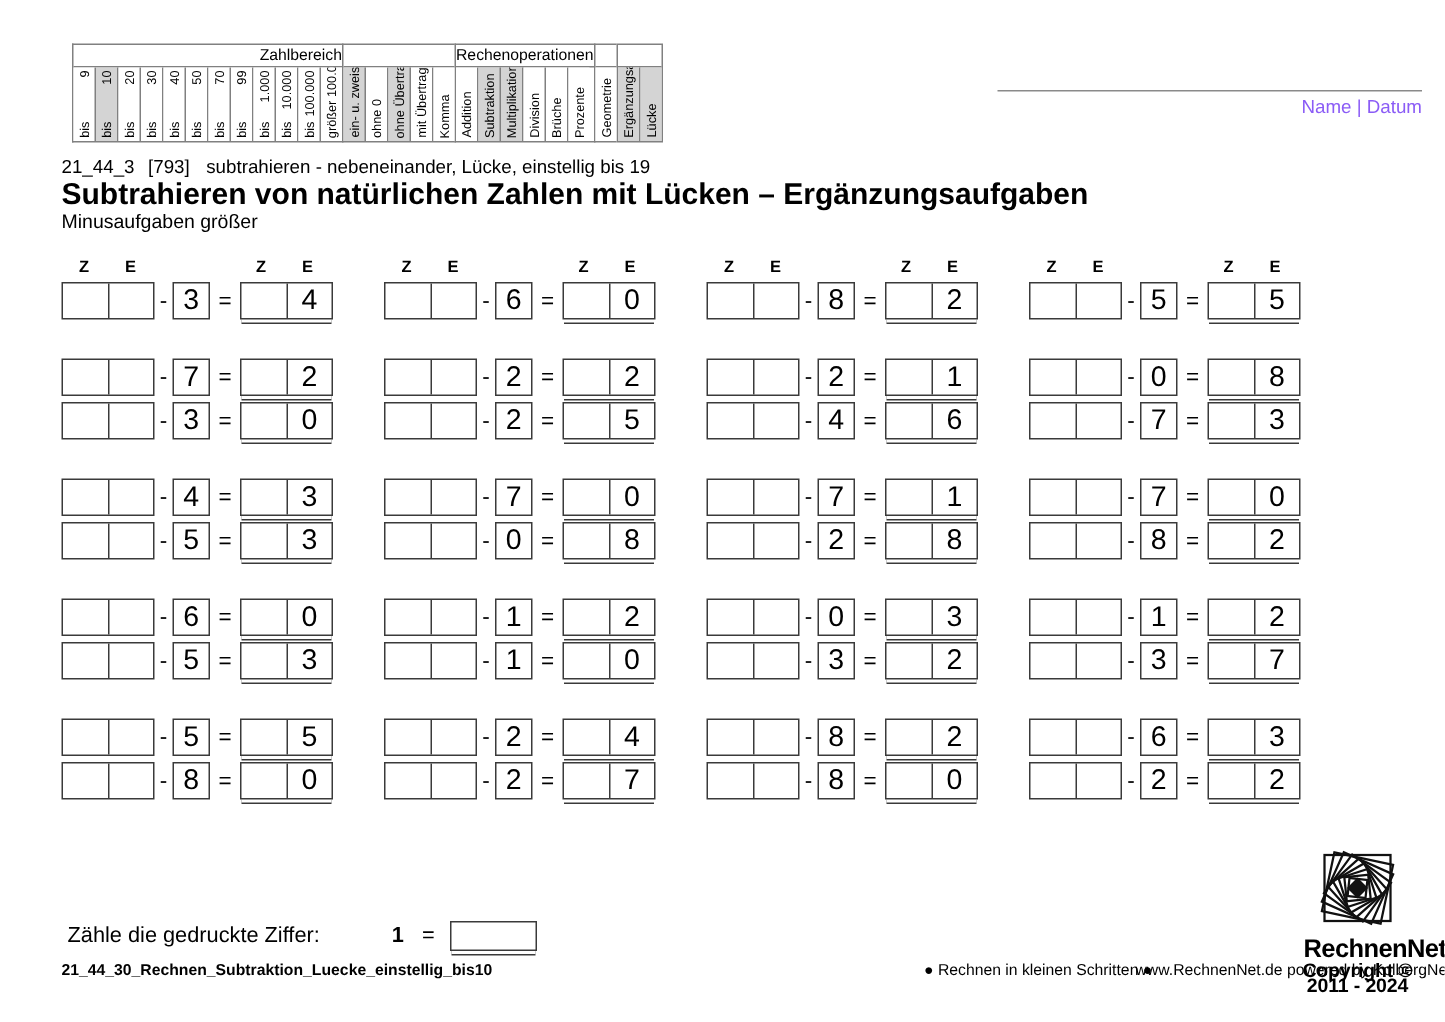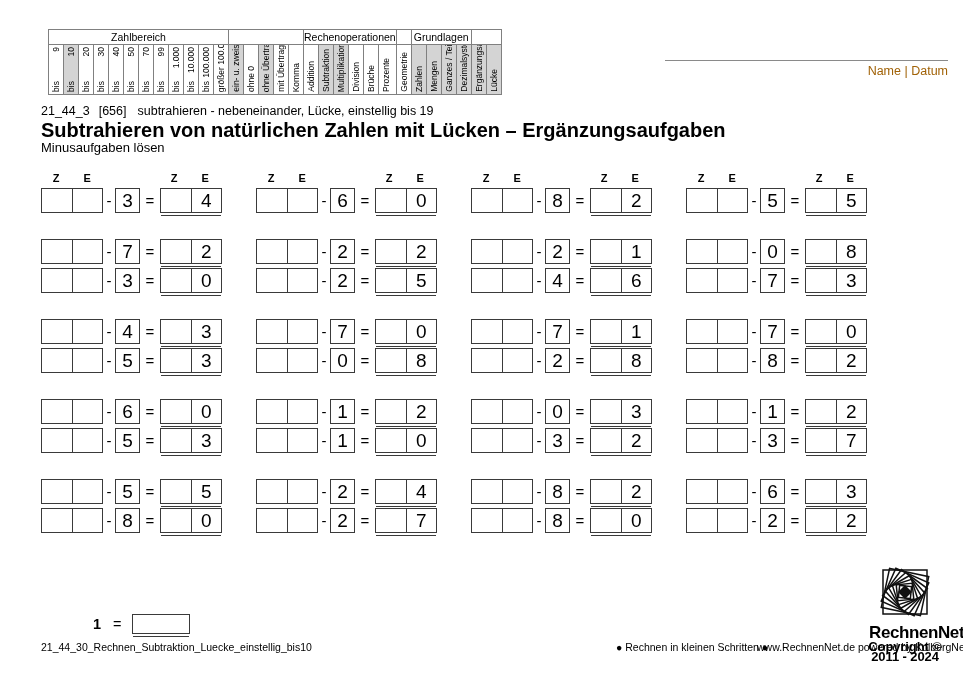--- a/index.html
+++ b/index.html
@@ -36,7 +36,7 @@
   .cat-group-title {
     height: 14px;
     line-height: 14px;
-    text-align: center;
+    text-align: right;
     font-size: 10.5px;
     border-bottom: 1px solid #808080;
     white-space: nowrap;

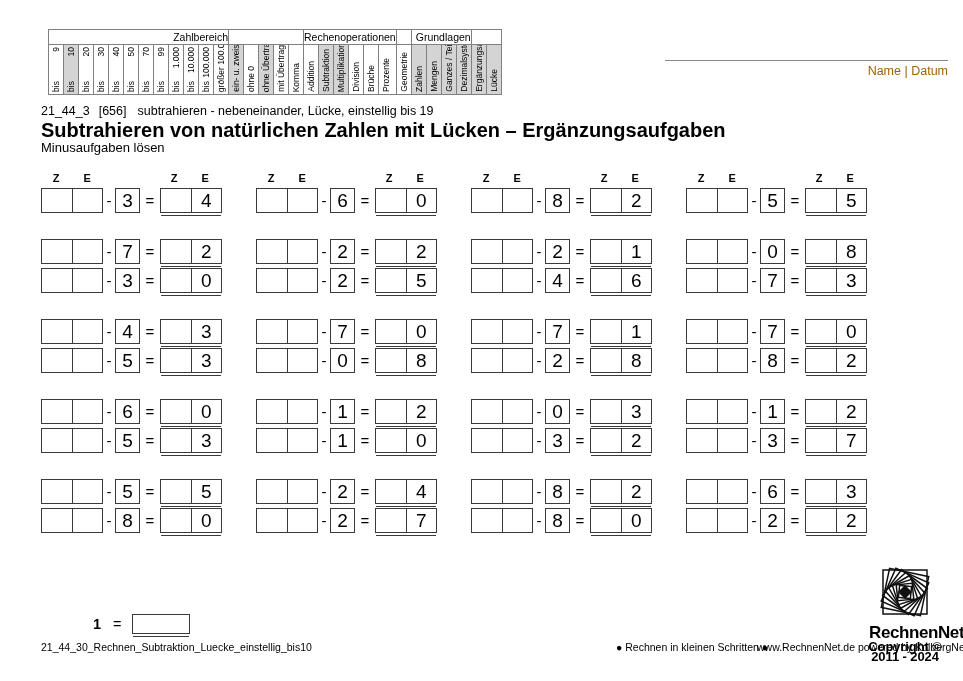--- a/index.html
+++ b/index.html
@@ -410,23 +410,6 @@
       <div class="cat-cells">
         <div class="cat-cell">
           <span class="v-single">Geometrie</span>
-        </div>
-      </div>
-    </div>
-    <div class="cat-group">
-      <div class="cat-group-title">Grundlagen</div>
-      <div class="cat-cells">
-        <div class="cat-cell shaded">
-          <span class="v-single">Zahlen</span>
-        </div>
-        <div class="cat-cell shaded">
-          <span class="v-single">Mengen</span>
-        </div>
-        <div class="cat-cell shaded">
-          <span class="v-single">Ganzes / Teile</span>
-        </div>
-        <div class="cat-cell shaded">
-          <span class="v-single">Dezimalsystem</span>
         </div>
       </div>
     </div>

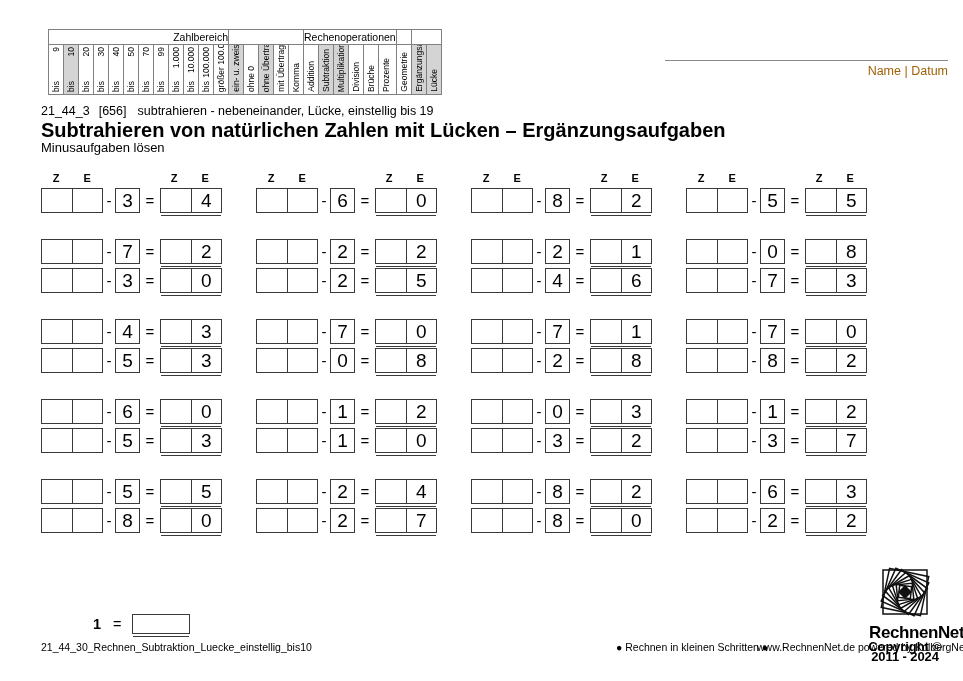--- a/index.html
+++ b/index.html
@@ -95,7 +95,7 @@
   }
   #name-datum-label {
     font-size: 12.5px;
-    color: #a16207;
+    color: #8b5cf6;
   }
 
   

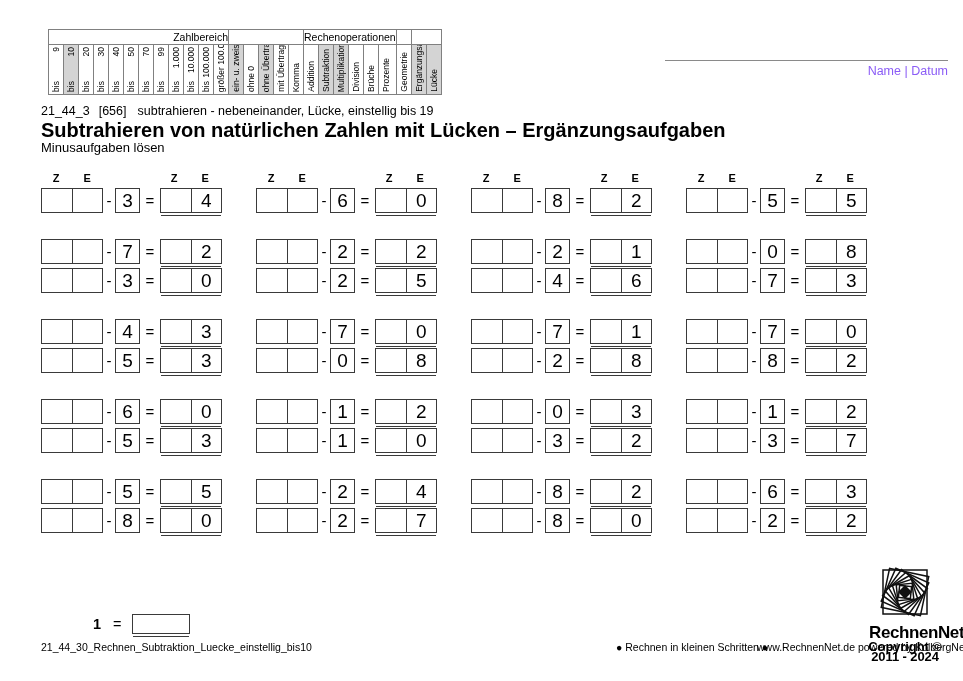--- a/index.html
+++ b/index.html
@@ -432,7 +432,7 @@
 </div>
 
 <div id="meta-line">
-  <span class="meta-code">21_44_3</span><span class="meta-num">[656]</span><span class="meta-desc">subtrahieren - nebeneinander, Lücke, einstellig bis 19</span>
+  <span class="meta-code">21_44_3</span><span class="meta-num">[793]</span><span class="meta-desc">subtrahieren - nebeneinander, Lücke, einstellig bis 19</span>
 </div>
 <div id="main-title">Subtrahieren von natürlichen Zahlen mit Lücken – Ergänzungsaufgaben</div>
 <div id="sub-title">Minusaufgaben lösen</div>

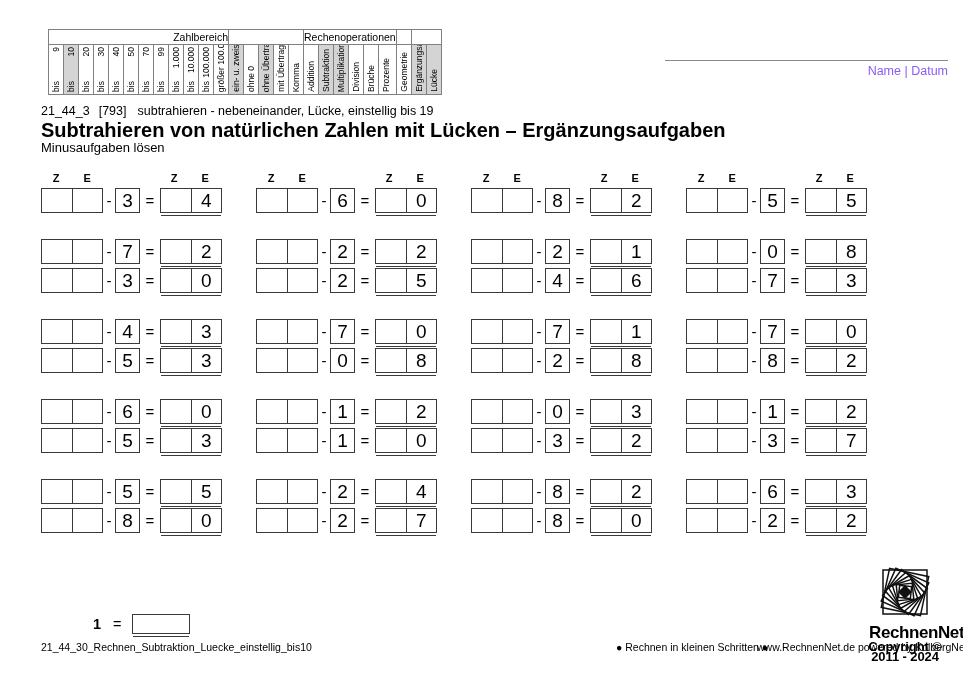--- a/index.html
+++ b/index.html
@@ -435,7 +435,7 @@
   <span class="meta-code">21_44_3</span><span class="meta-num">[793]</span><span class="meta-desc">subtrahieren - nebeneinander, Lücke, einstellig bis 19</span>
 </div>
 <div id="main-title">Subtrahieren von natürlichen Zahlen mit Lücken – Ergänzungsaufgaben</div>
-<div id="sub-title">Minusaufgaben lösen</div>
+<div id="sub-title">Minusaufgaben größer</div>
 
 <div id="exercise-area">
   <div class="ex-columns" id="ex-columns">

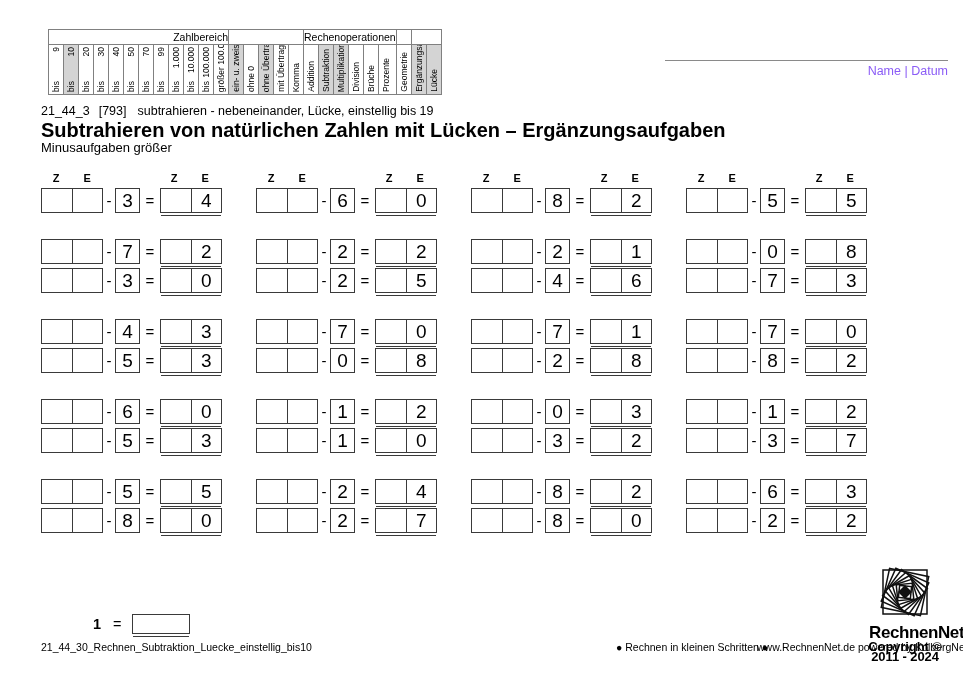--- a/index.html
+++ b/index.html
@@ -983,6 +983,7 @@
 </div>
 
 <div id="count-task">
+  <span id="count-label">Zähle die gedruckte Ziffer:</span>
   <span id="count-digit">1</span>
   <span id="count-eq">=</span>
   <span id="count-box"></span>

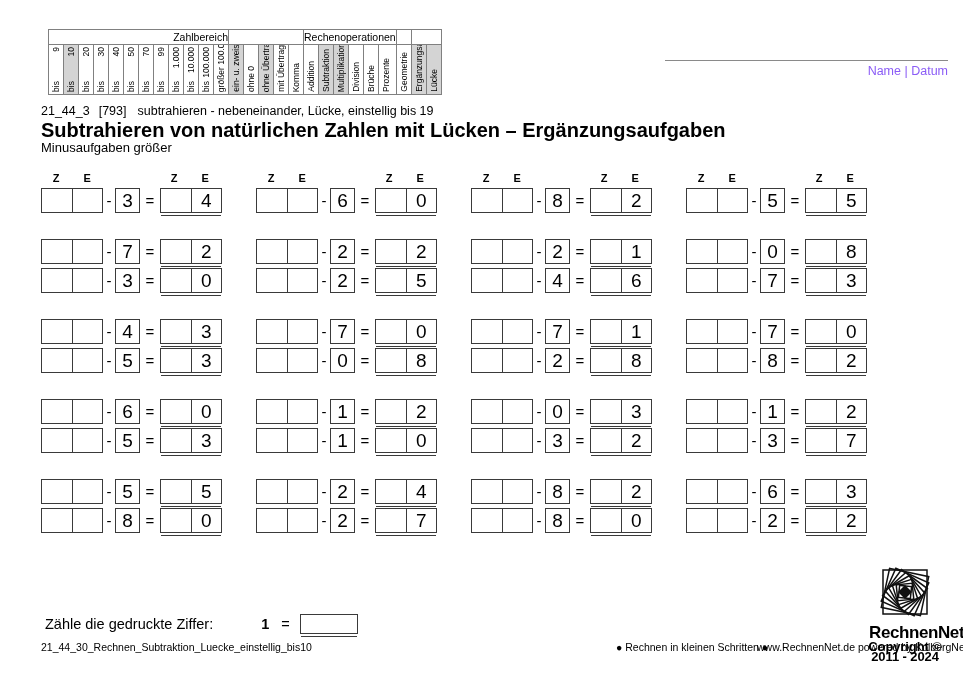--- a/index.html
+++ b/index.html
@@ -262,6 +262,7 @@
     left: 41px;
     top: 641px;
     font-size: 10.5px;
+    font-weight: bold;
   }
   #footer-slogan {
     position: absolute;

